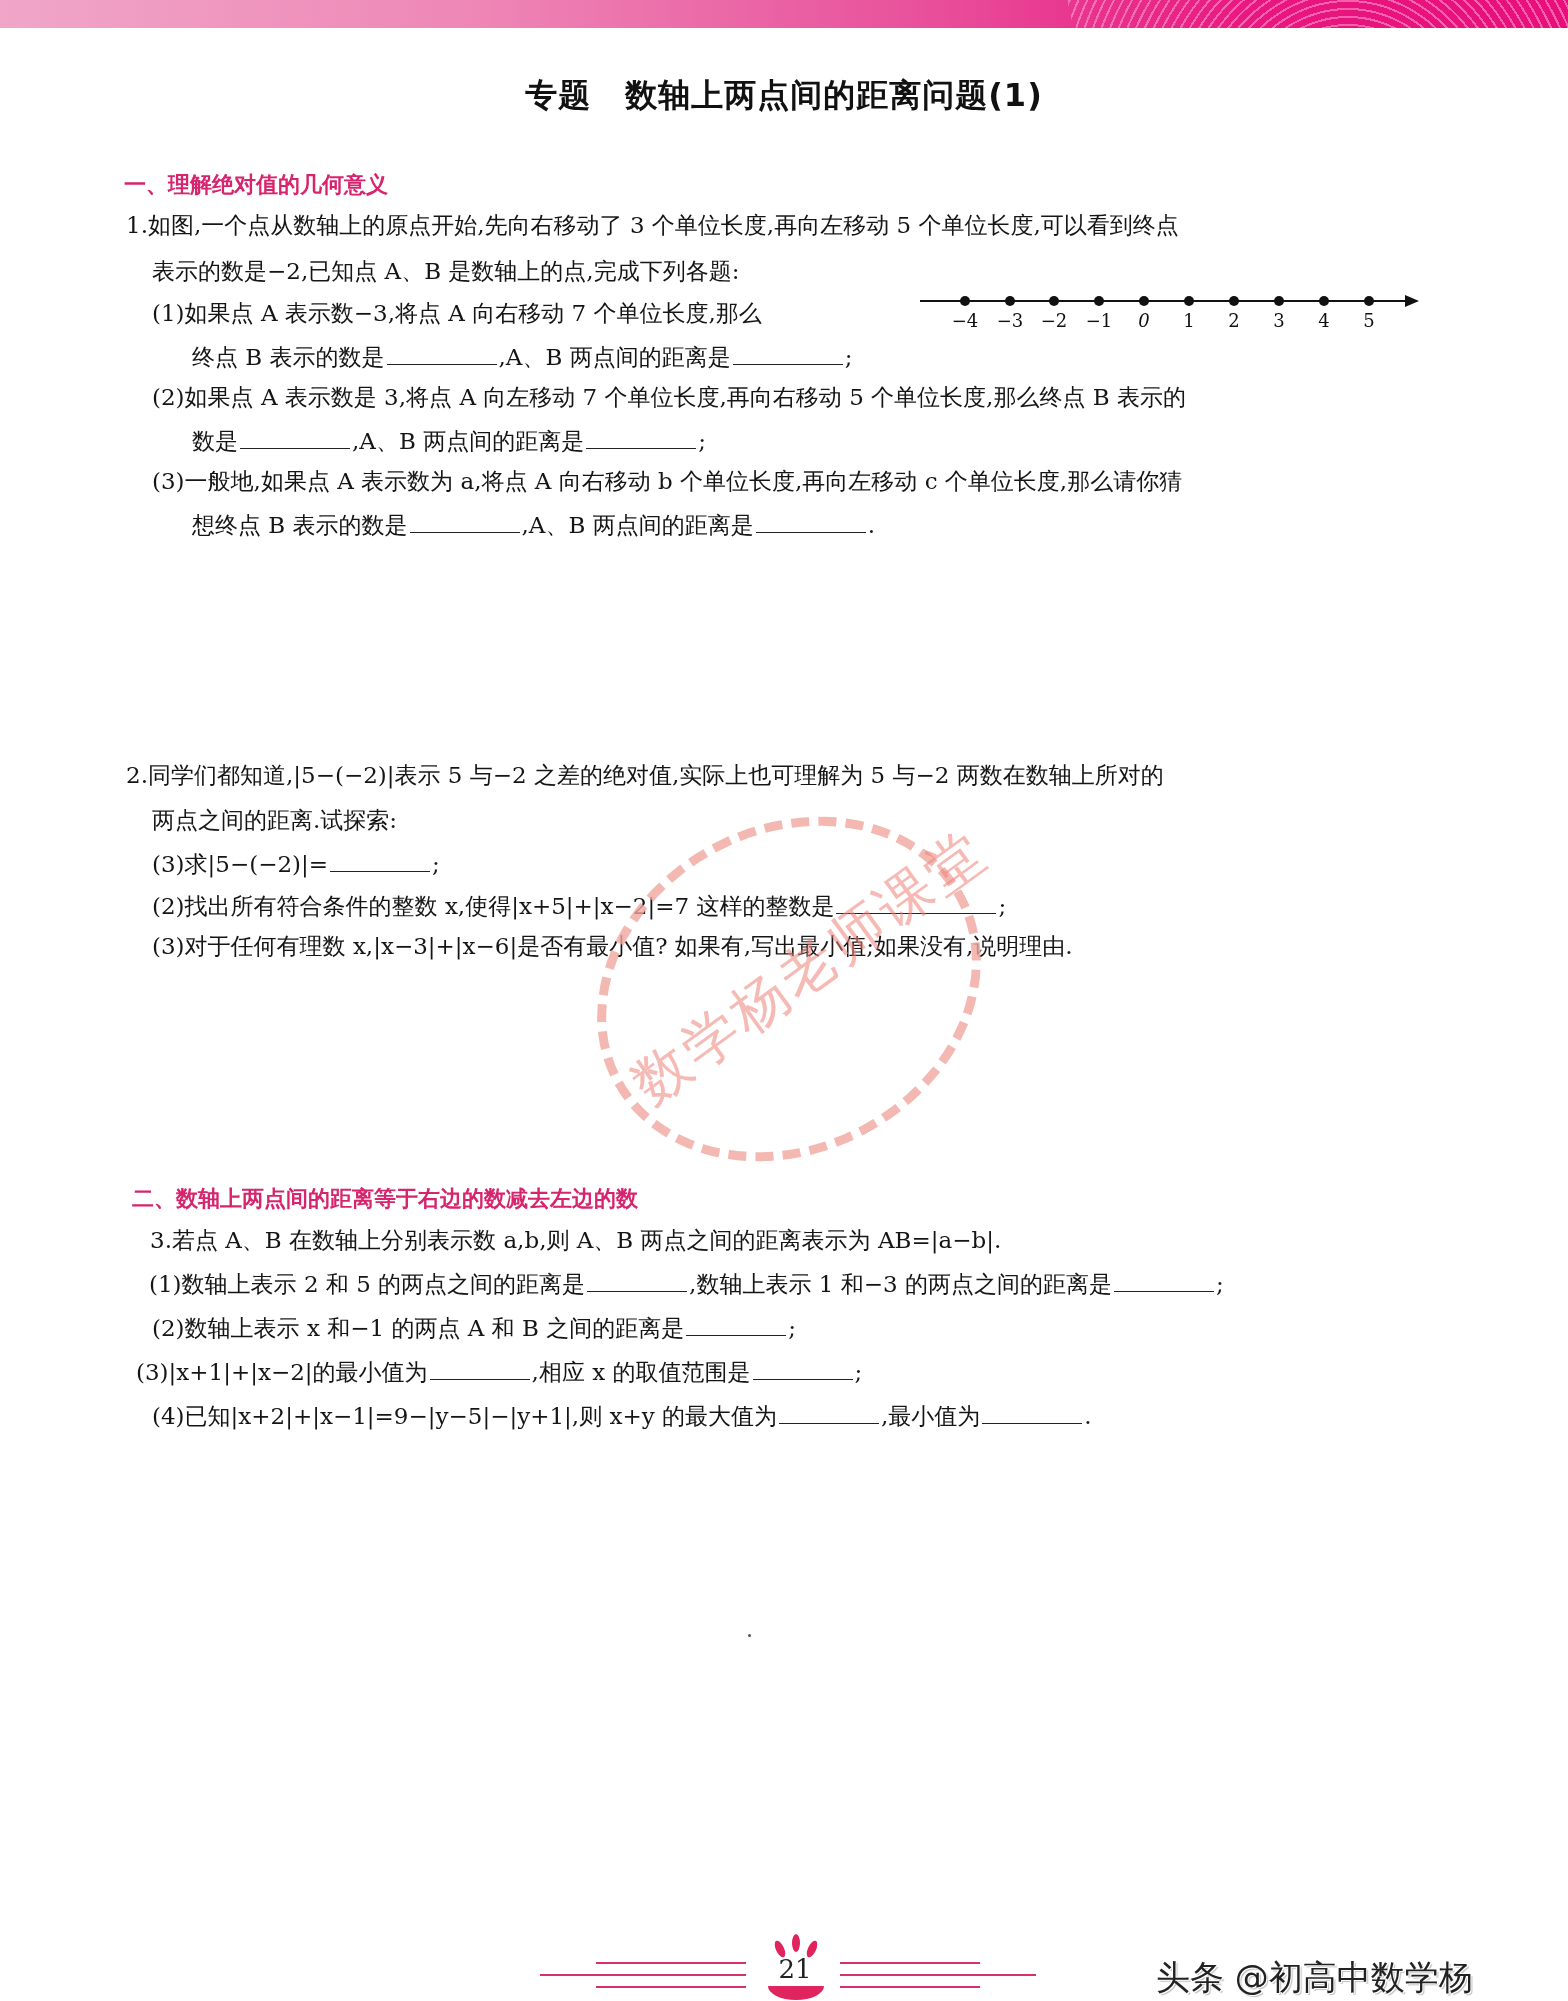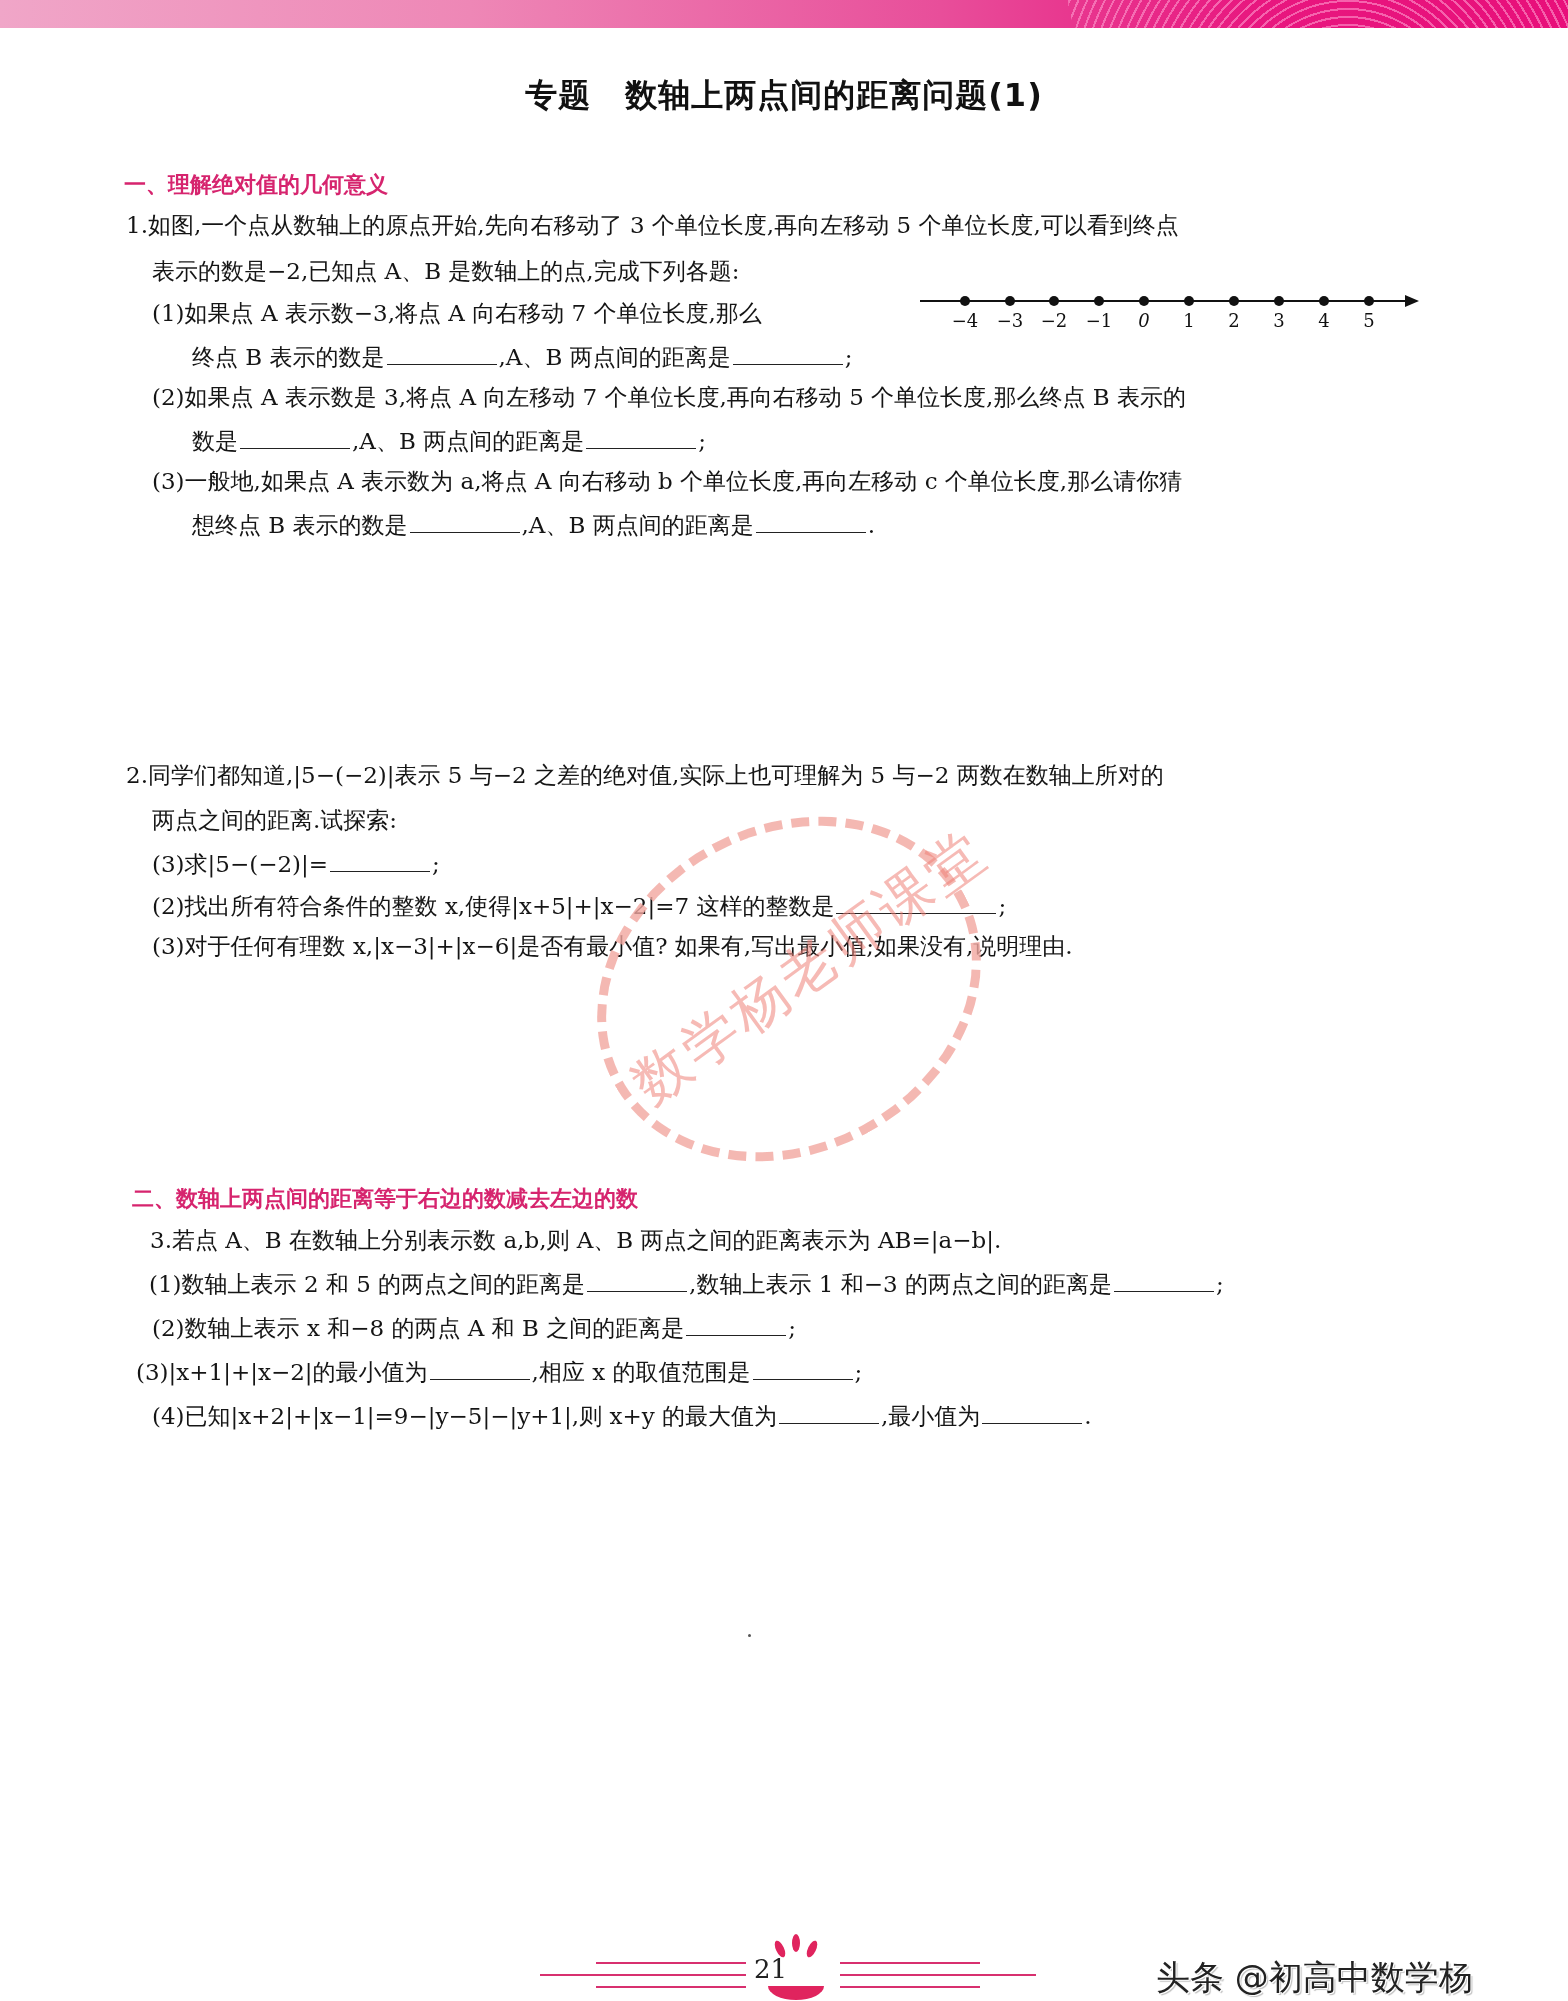--- a/index.html
+++ b/index.html
@@ -147,7 +147,7 @@
   <span>(1)数轴上表示 2 和 5 的两点之间的距离是</span><span class="blank w100"></span><span>,数轴上表示 1 和−3 的两点之间的距离是</span><span class="blank w100"></span><span>;</span>
 </div>
 <div class="line" style="left:152px; top:1311px;">
-  <span>(2)数轴上表示 x 和−8 的两点 A 和 B 之间的距离是</span><span class="blank w100"></span><span>;</span>
+  <span>(2)数轴上表示 x 和−1 的两点 A 和 B 之间的距离是</span><span class="blank w100"></span><span>;</span>
 </div>
 <div class="line" style="left:136px; top:1355px;">
   <span>(3)|x+1|+|x−2|的最小值为</span><span class="blank w100"></span><span>,相应 x 的取值范围是</span><span class="blank w100"></span><span>;</span>

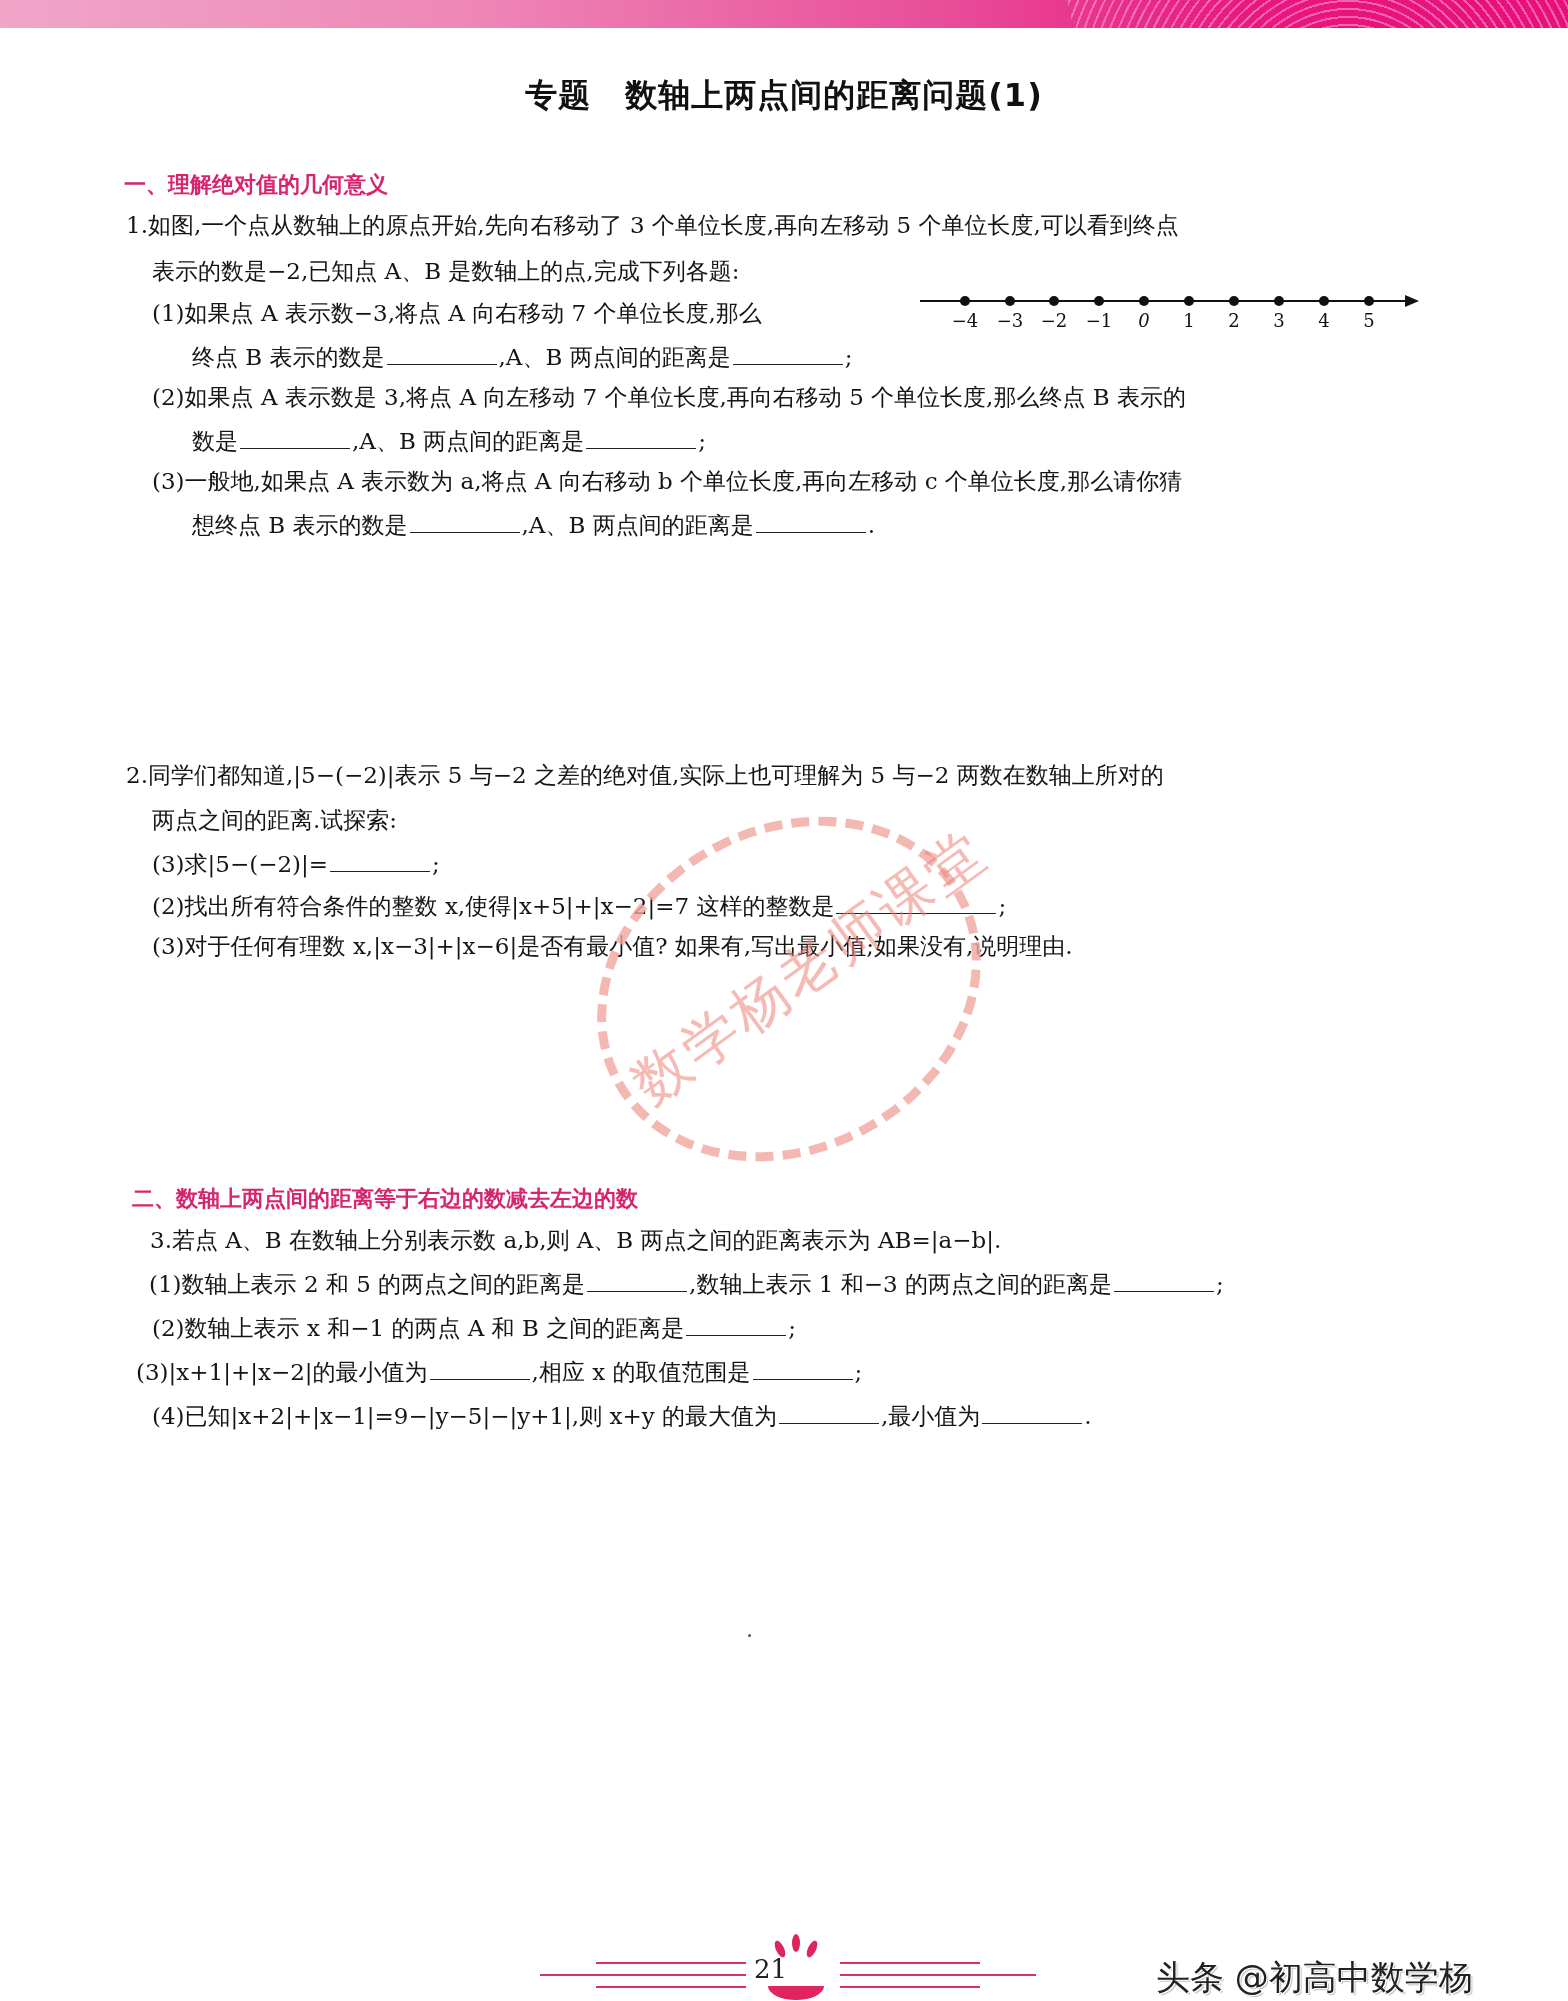--- a/index.html
+++ b/index.html
@@ -58,7 +58,7 @@
   .footer { position: absolute; left: 540px; top: 1940px; width: 500px; height: 60px; }
   .footer .rule { position: absolute; height: 2px; background: #d8306f; }
   .footer .pageno {
-    position: absolute; left: 214px; top: 14px; width: 50px; 
+    position: absolute; left: 230px; top: 14px; width: 50px; text-align: center;
     font-size: 26px; color: #222;
   }
   .footer .leaf { position: absolute; width: 8px; height: 18px; background: #e0245e; border-radius: 50% 50% 50% 50%; }

